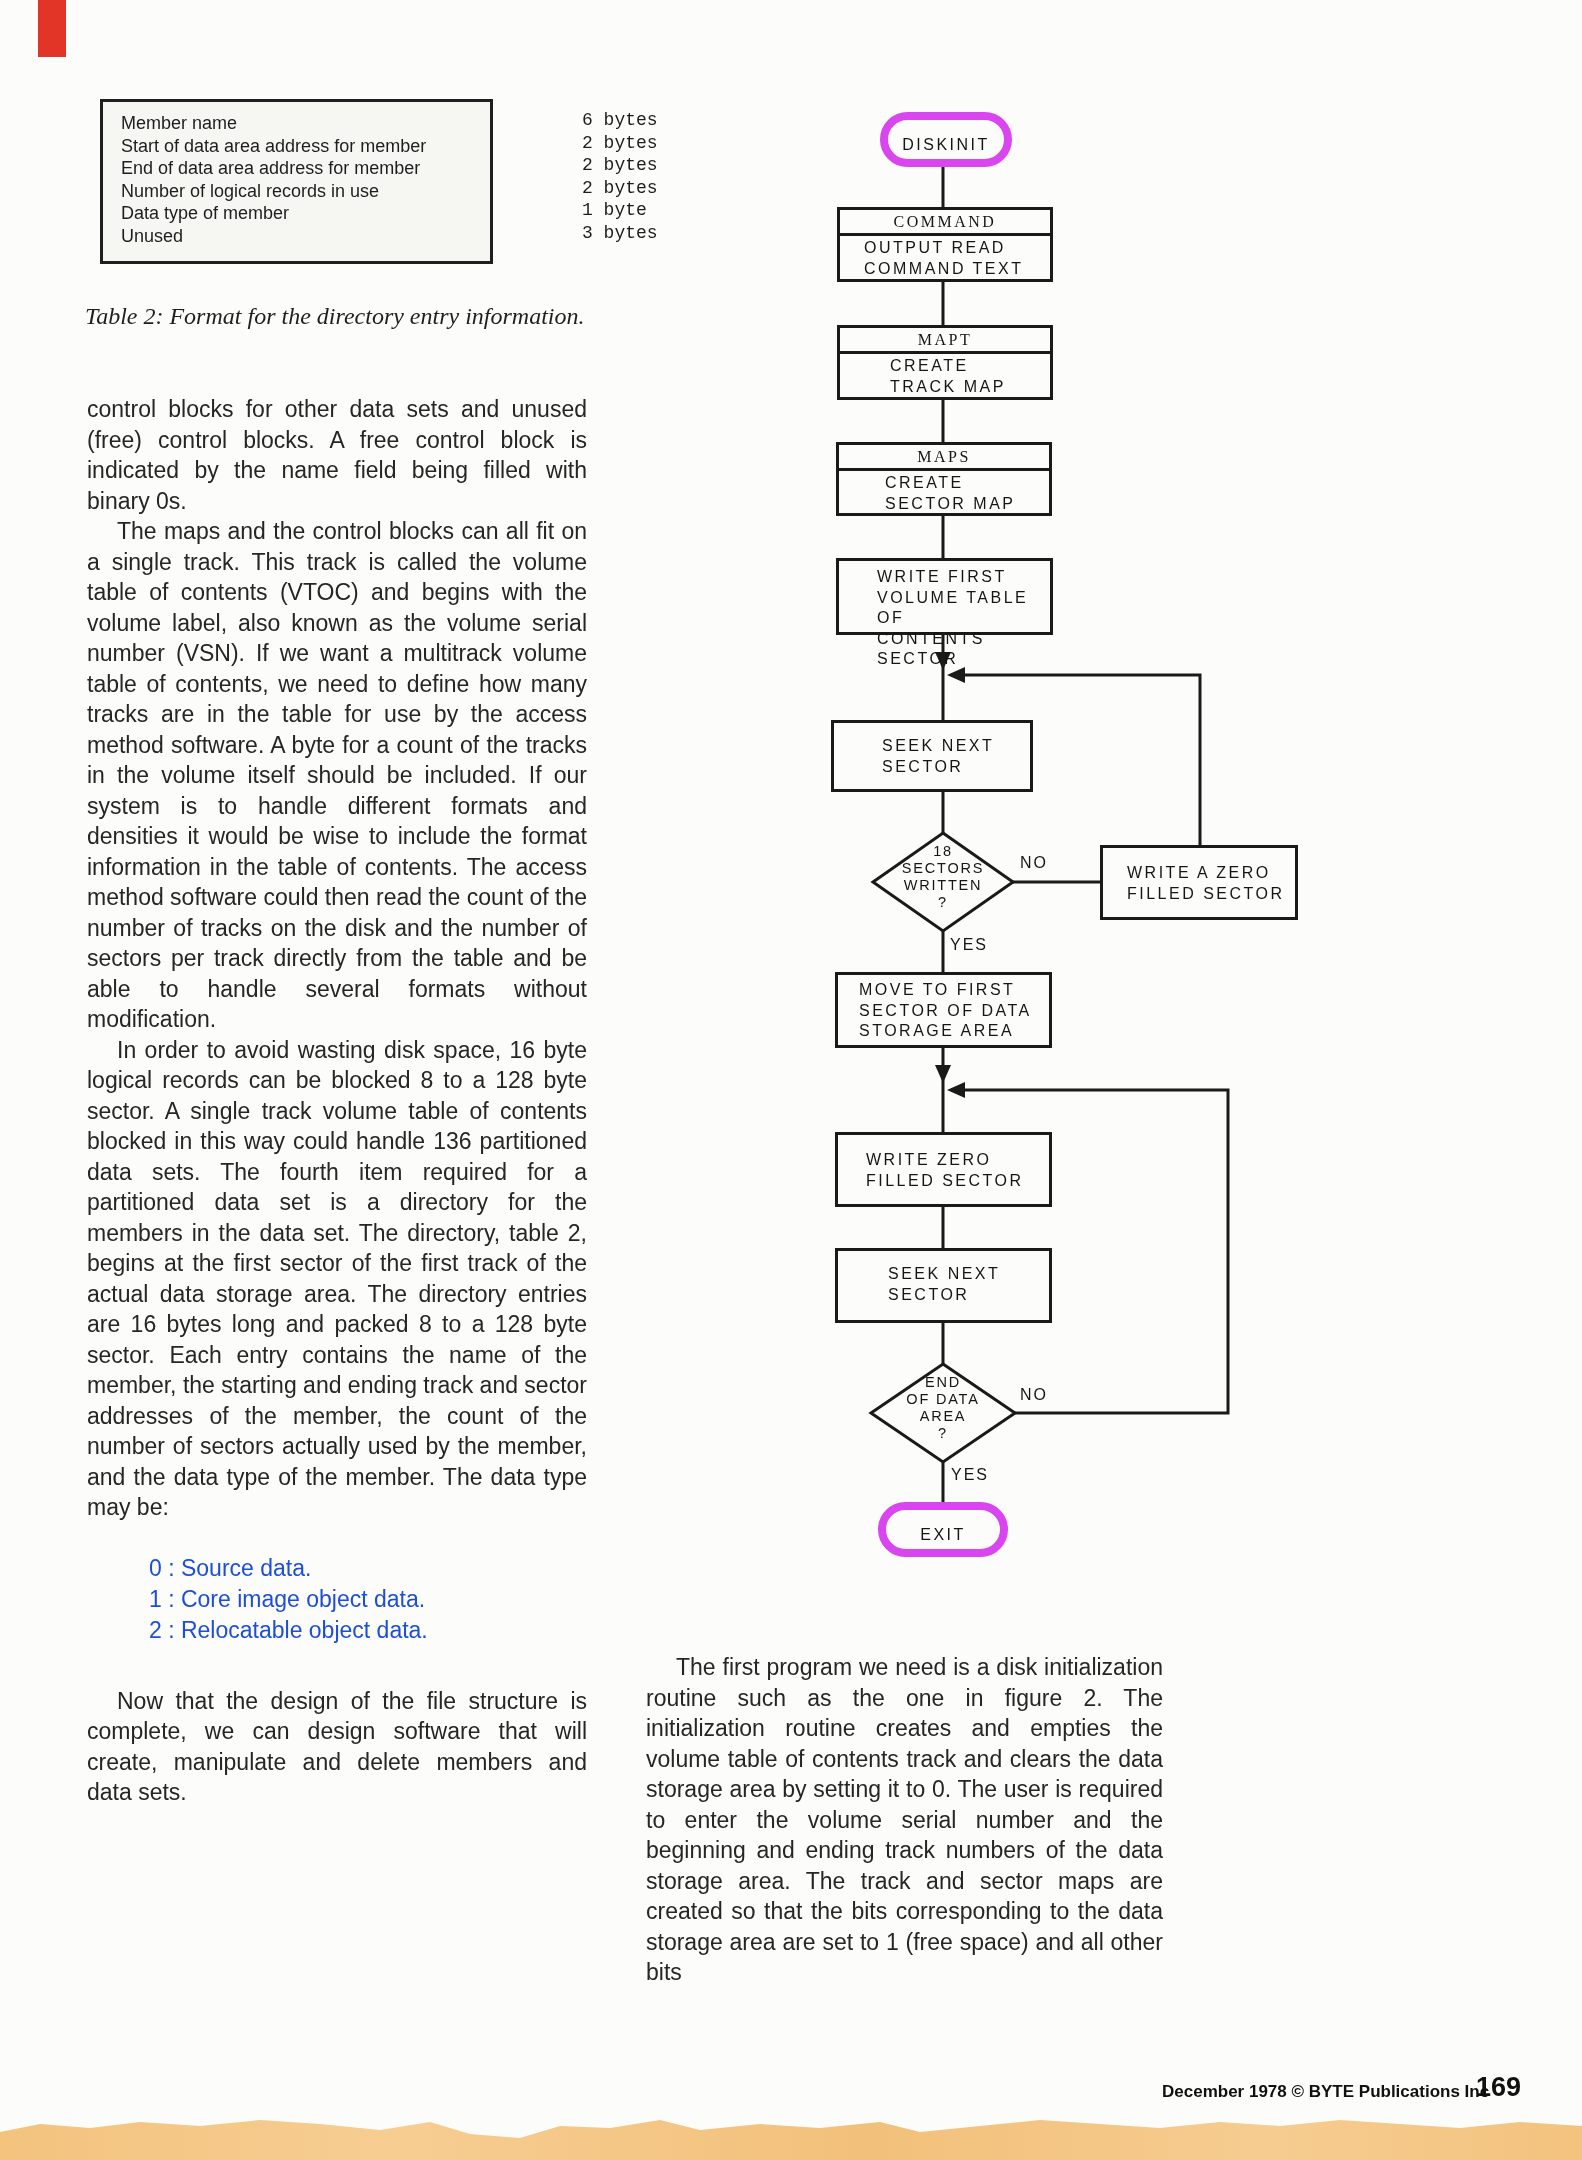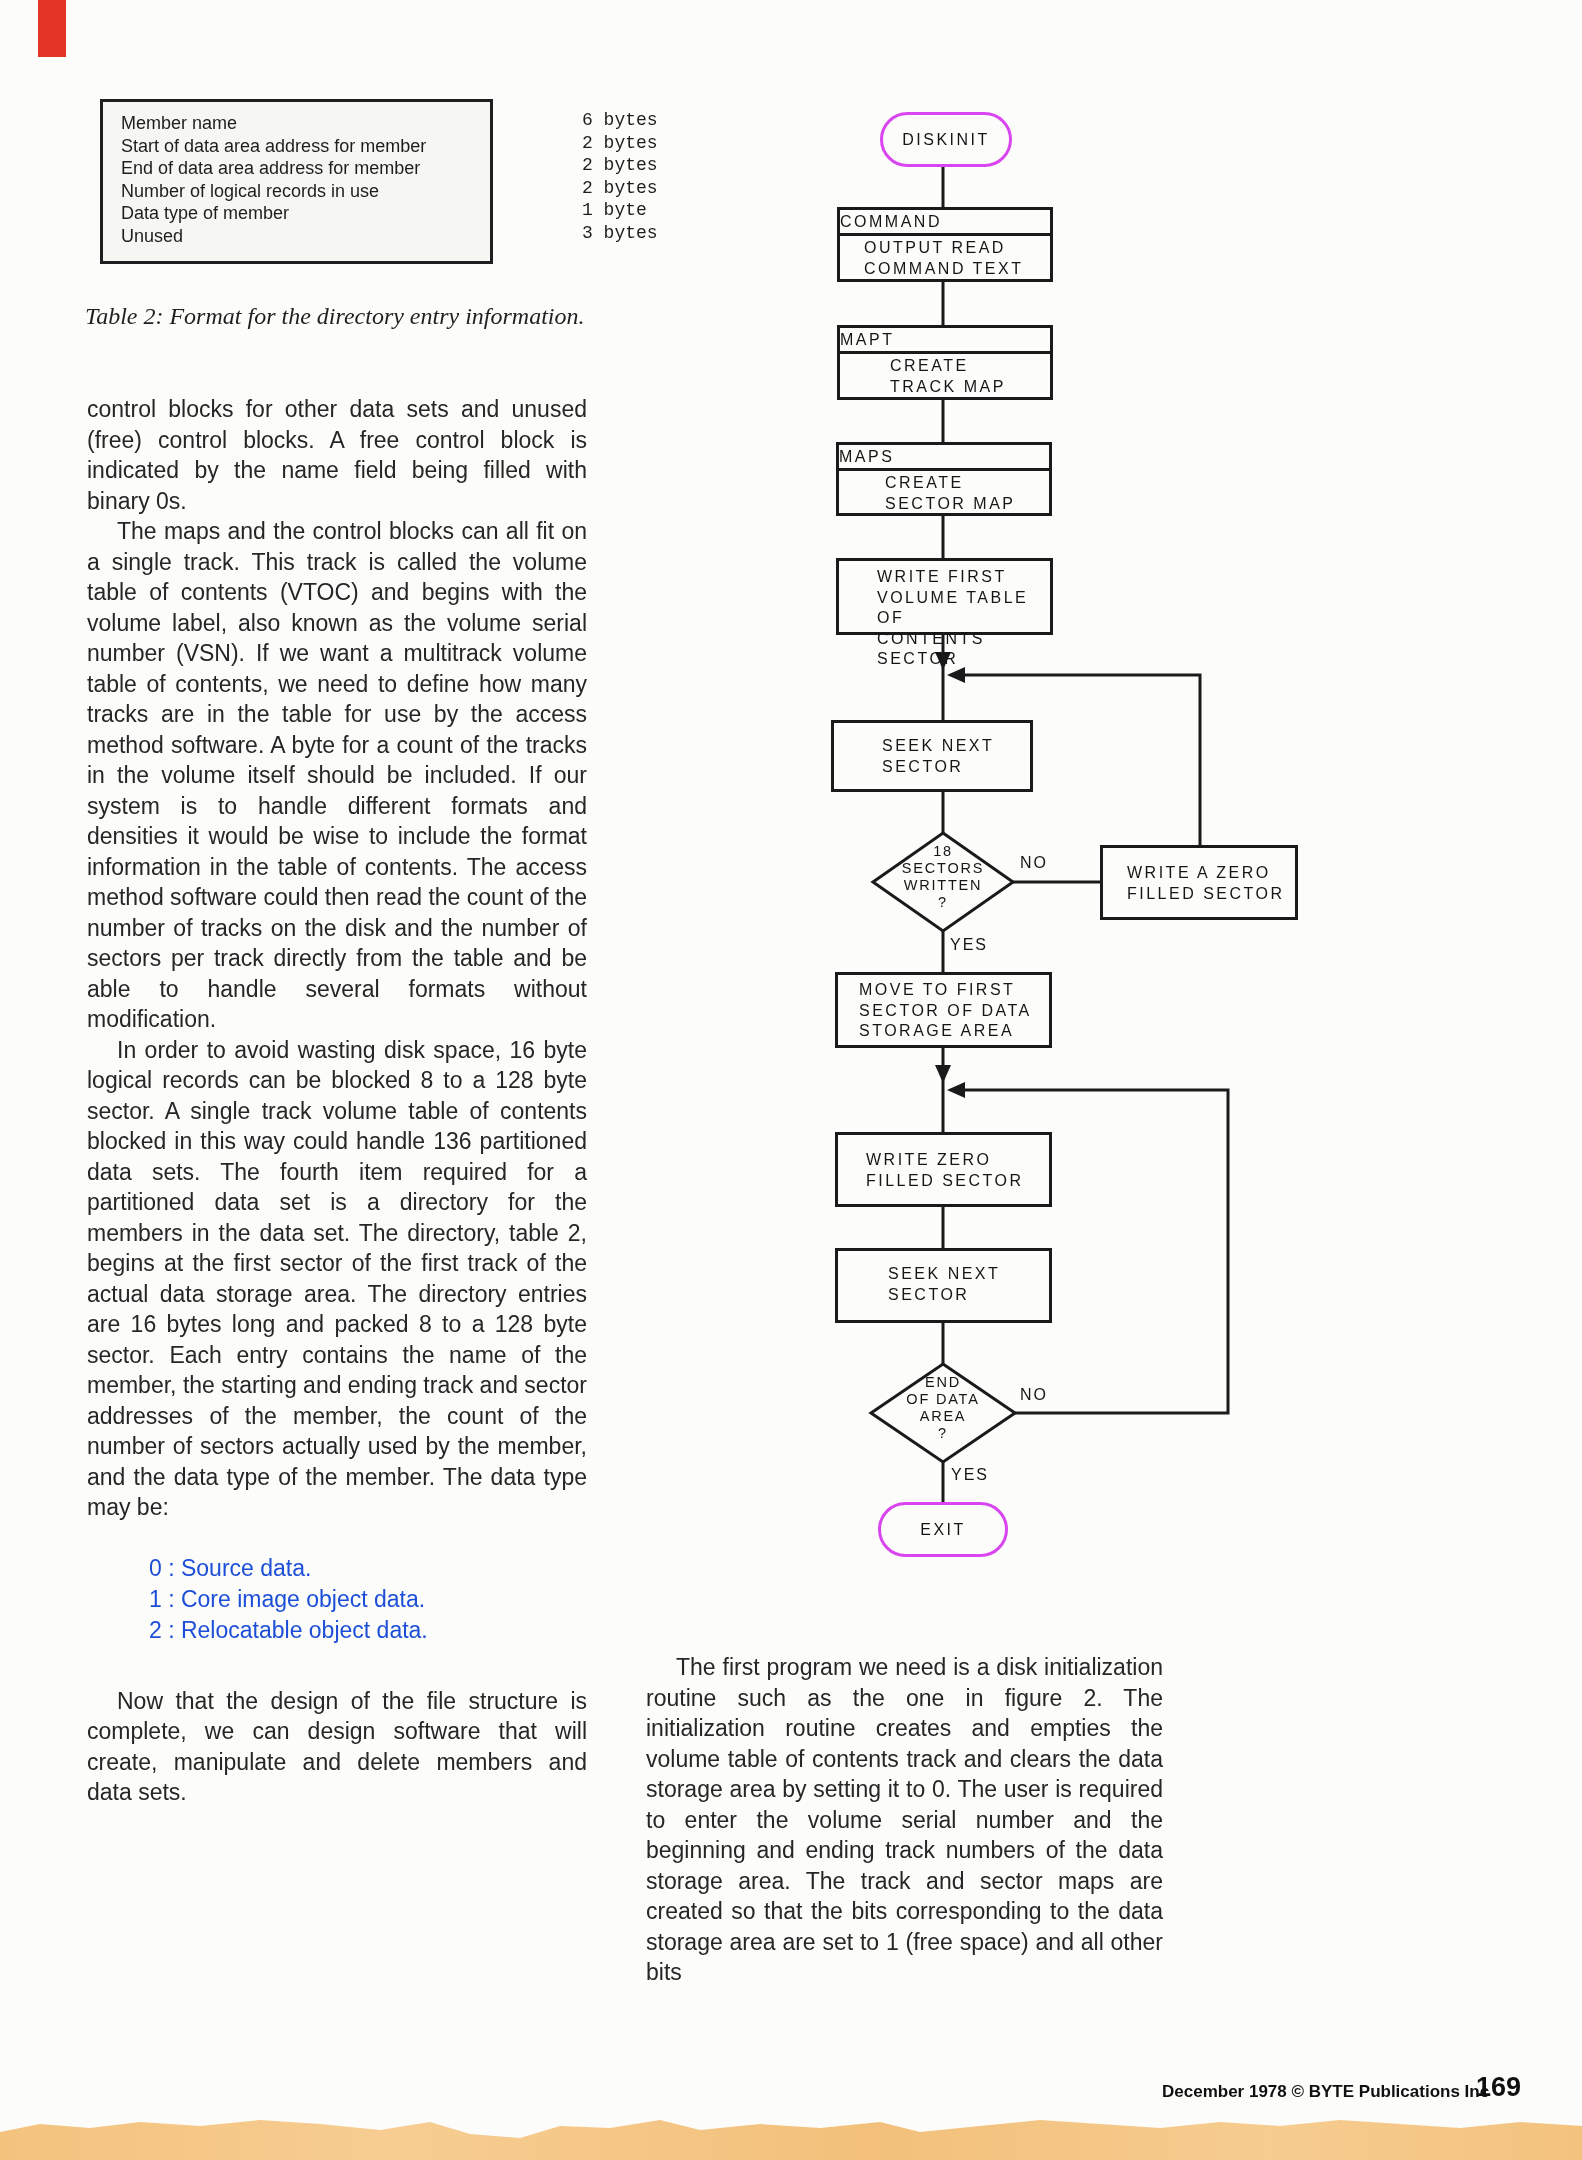--- a/index.html
+++ b/index.html
@@ -26,7 +26,7 @@
 
   
   .fc{font-size:16px;letter-spacing:2.5px;color:#161616;}
-  .fc-term{border:3px solid #d946ef;border-radius:28px;text-align:center;box-sizing:border-box;background:#fcfcfa;}
+  .fc-term{border:8px solid #d946ef;border-radius:28px;text-align:center;box-sizing:border-box;background:#fcfcfa;}
   .fc-box{border:3px solid #1a1a1a;box-sizing:border-box;background:#fcfcfa;}
   .fc-head{border-bottom:3px solid #1a1a1a;line-height:23px;height:26px;box-sizing:border-box;}
   .fc-body .ln{display:block;}

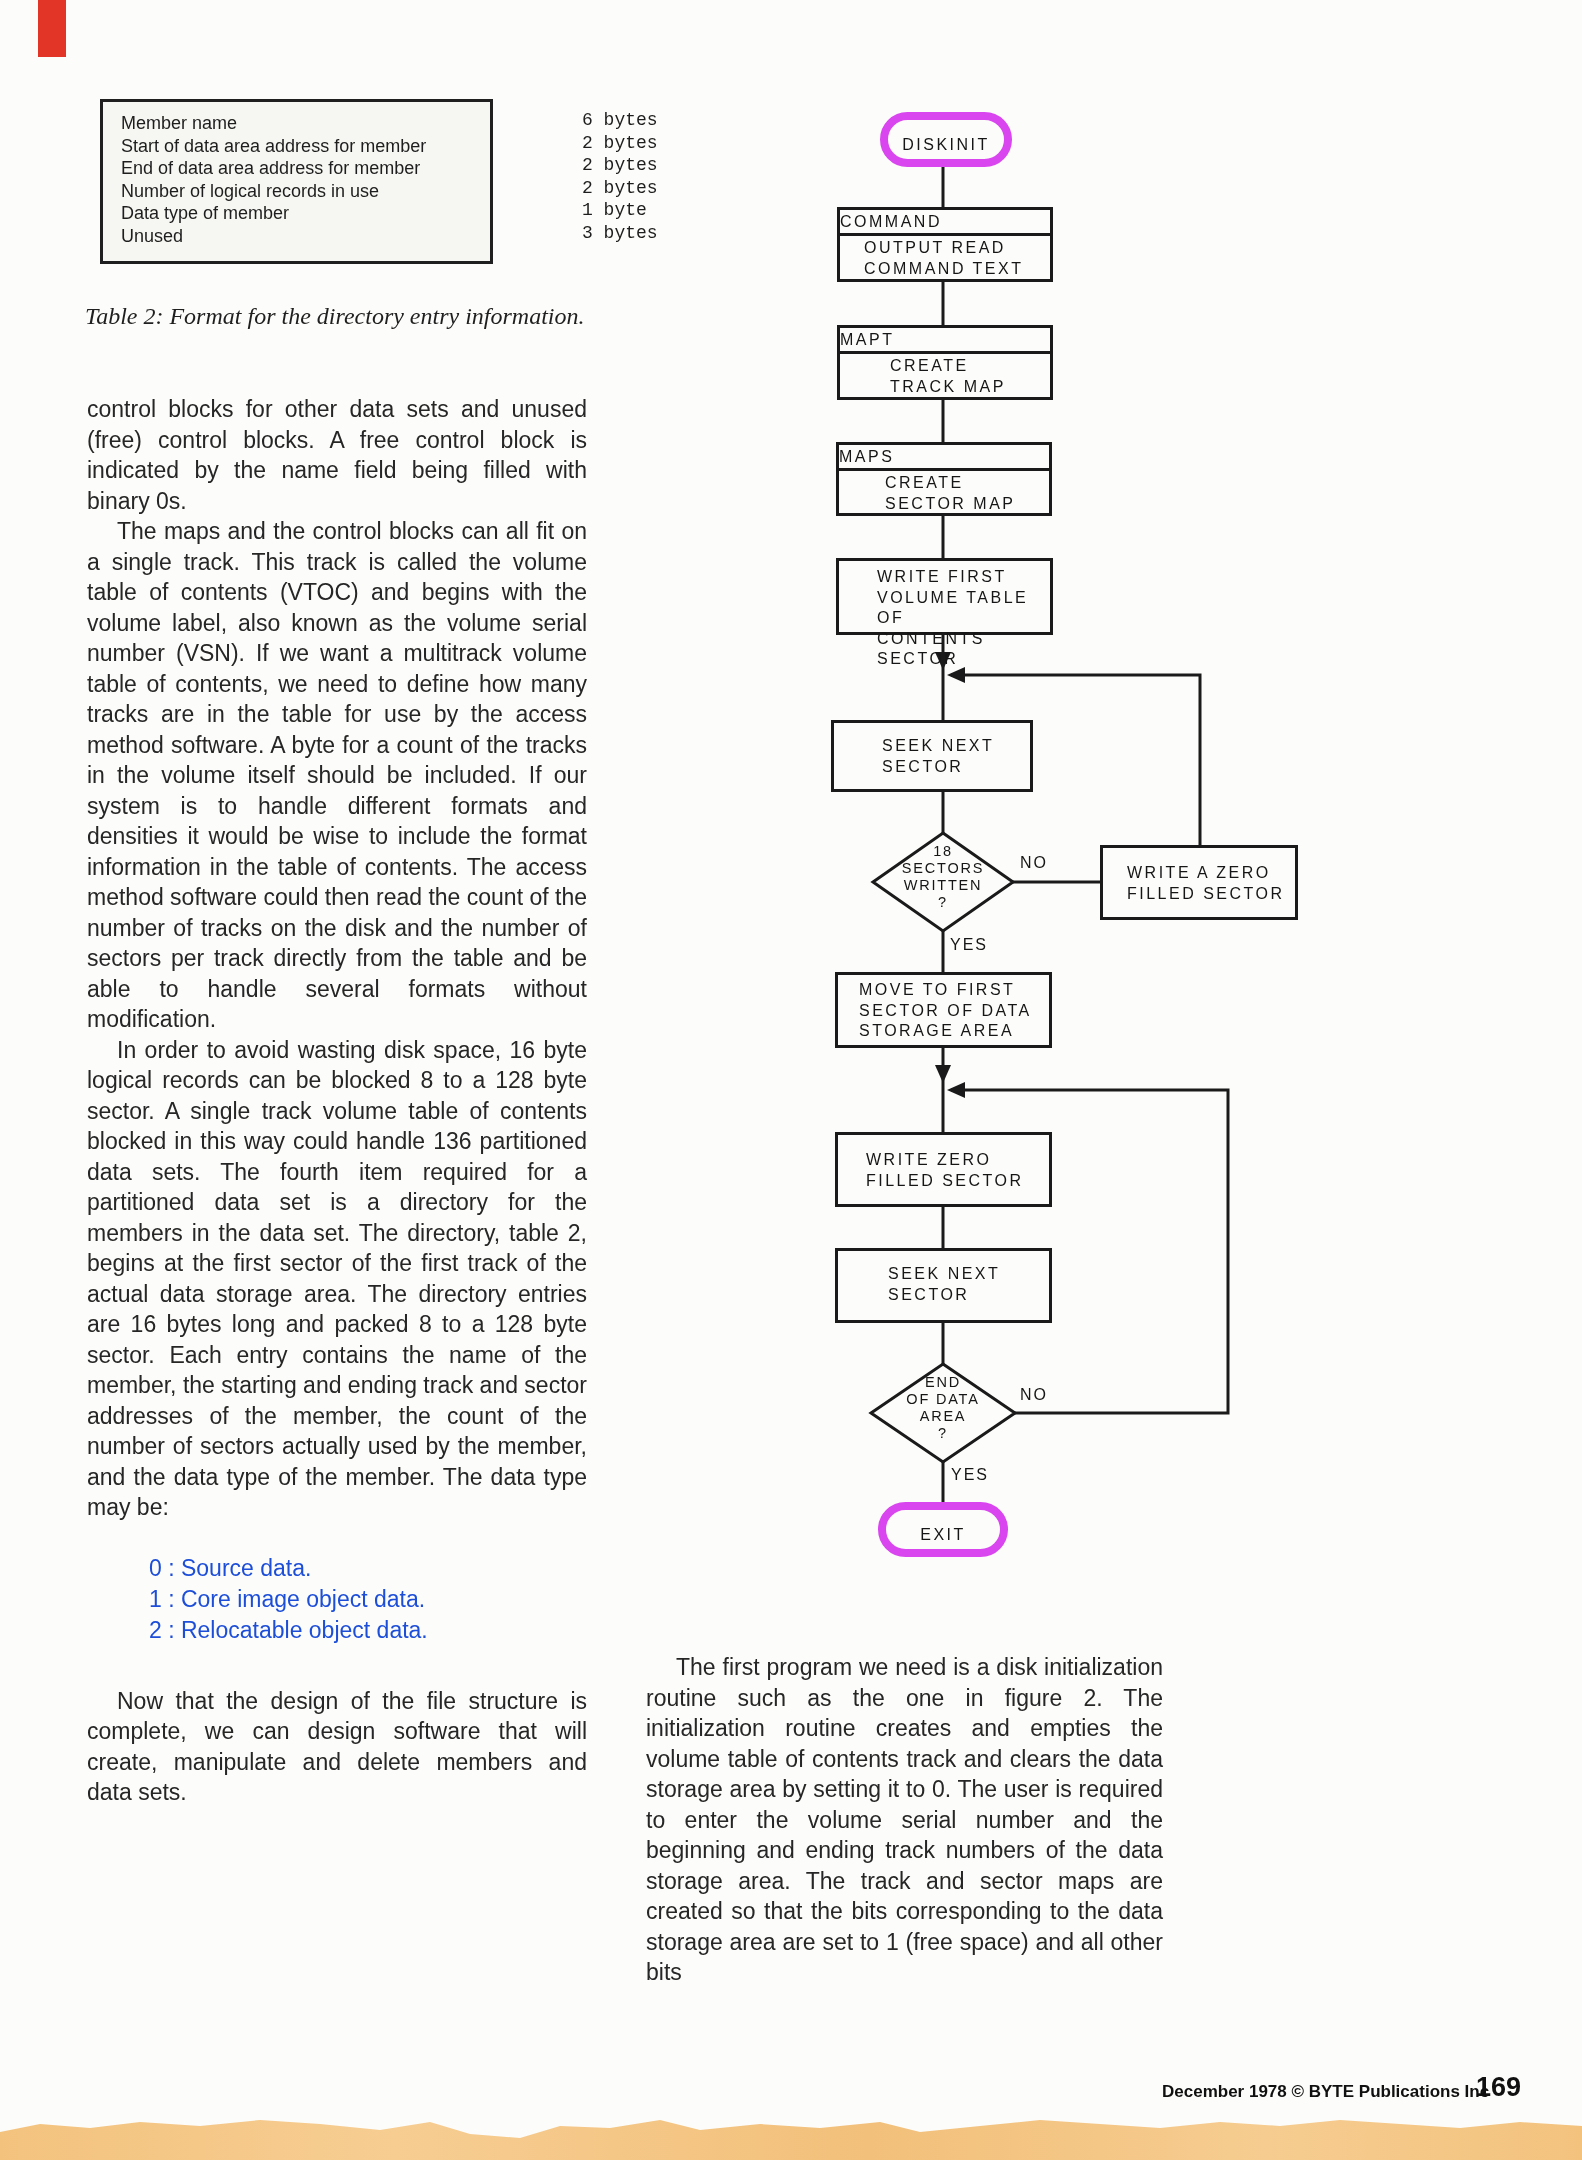--- a/index.html
+++ b/index.html
@@ -28,7 +28,7 @@
   .fc{font-size:16px;letter-spacing:2.5px;color:#161616;}
   .fc-term{border:8px solid #d946ef;border-radius:28px;text-align:center;box-sizing:border-box;background:#fcfcfa;}
   .fc-box{border:3px solid #1a1a1a;box-sizing:border-box;background:#fcfcfa;}
-  .fc-head{border-bottom:3px solid #1a1a1a;line-height:23px;height:26px;box-sizing:border-box;}
+  .fc-head{text-align:center;border-bottom:3px solid #1a1a1a;line-height:23px;height:26px;box-sizing:border-box;font-family:Liberation Serif, serif;}
   .fc-body .ln{display:block;}
   .fc-body{line-height:20.5px;}
   .fc-lab{font-size:16px;letter-spacing:2px;color:#161616;}

